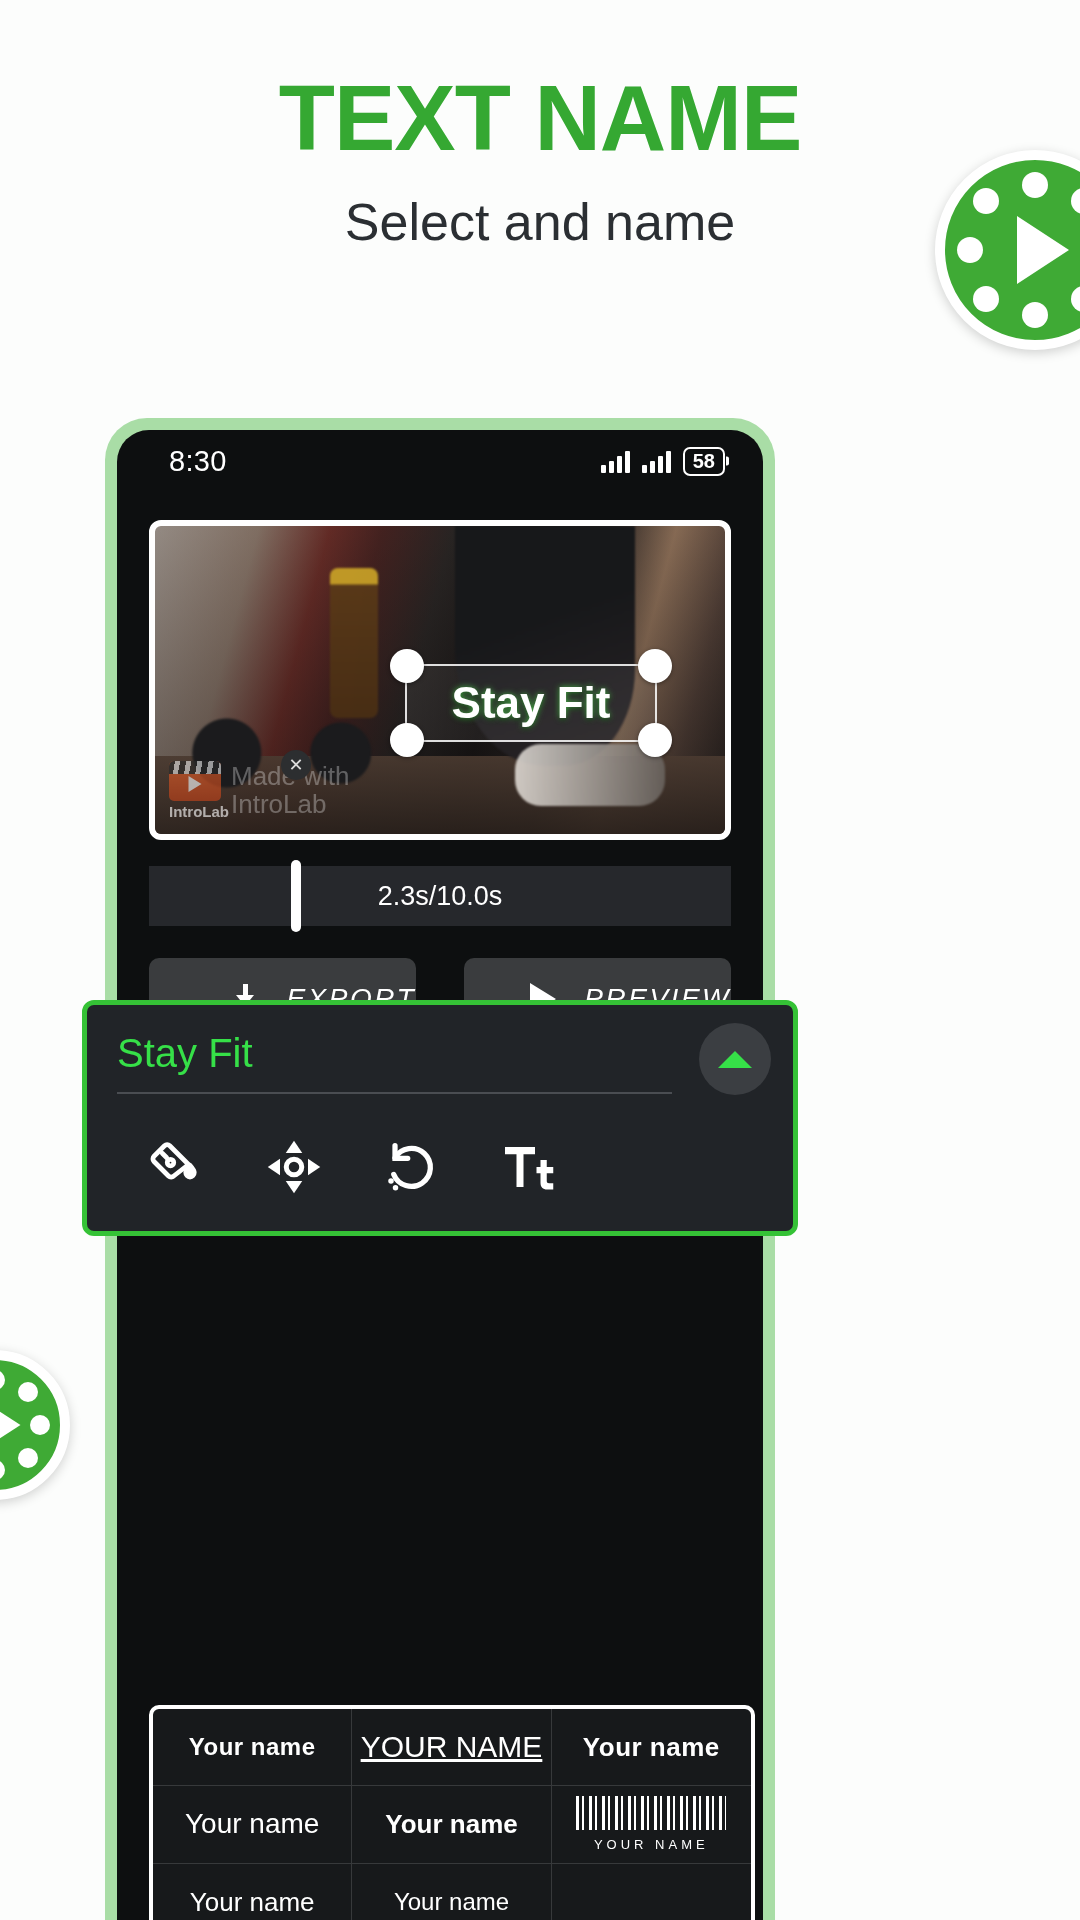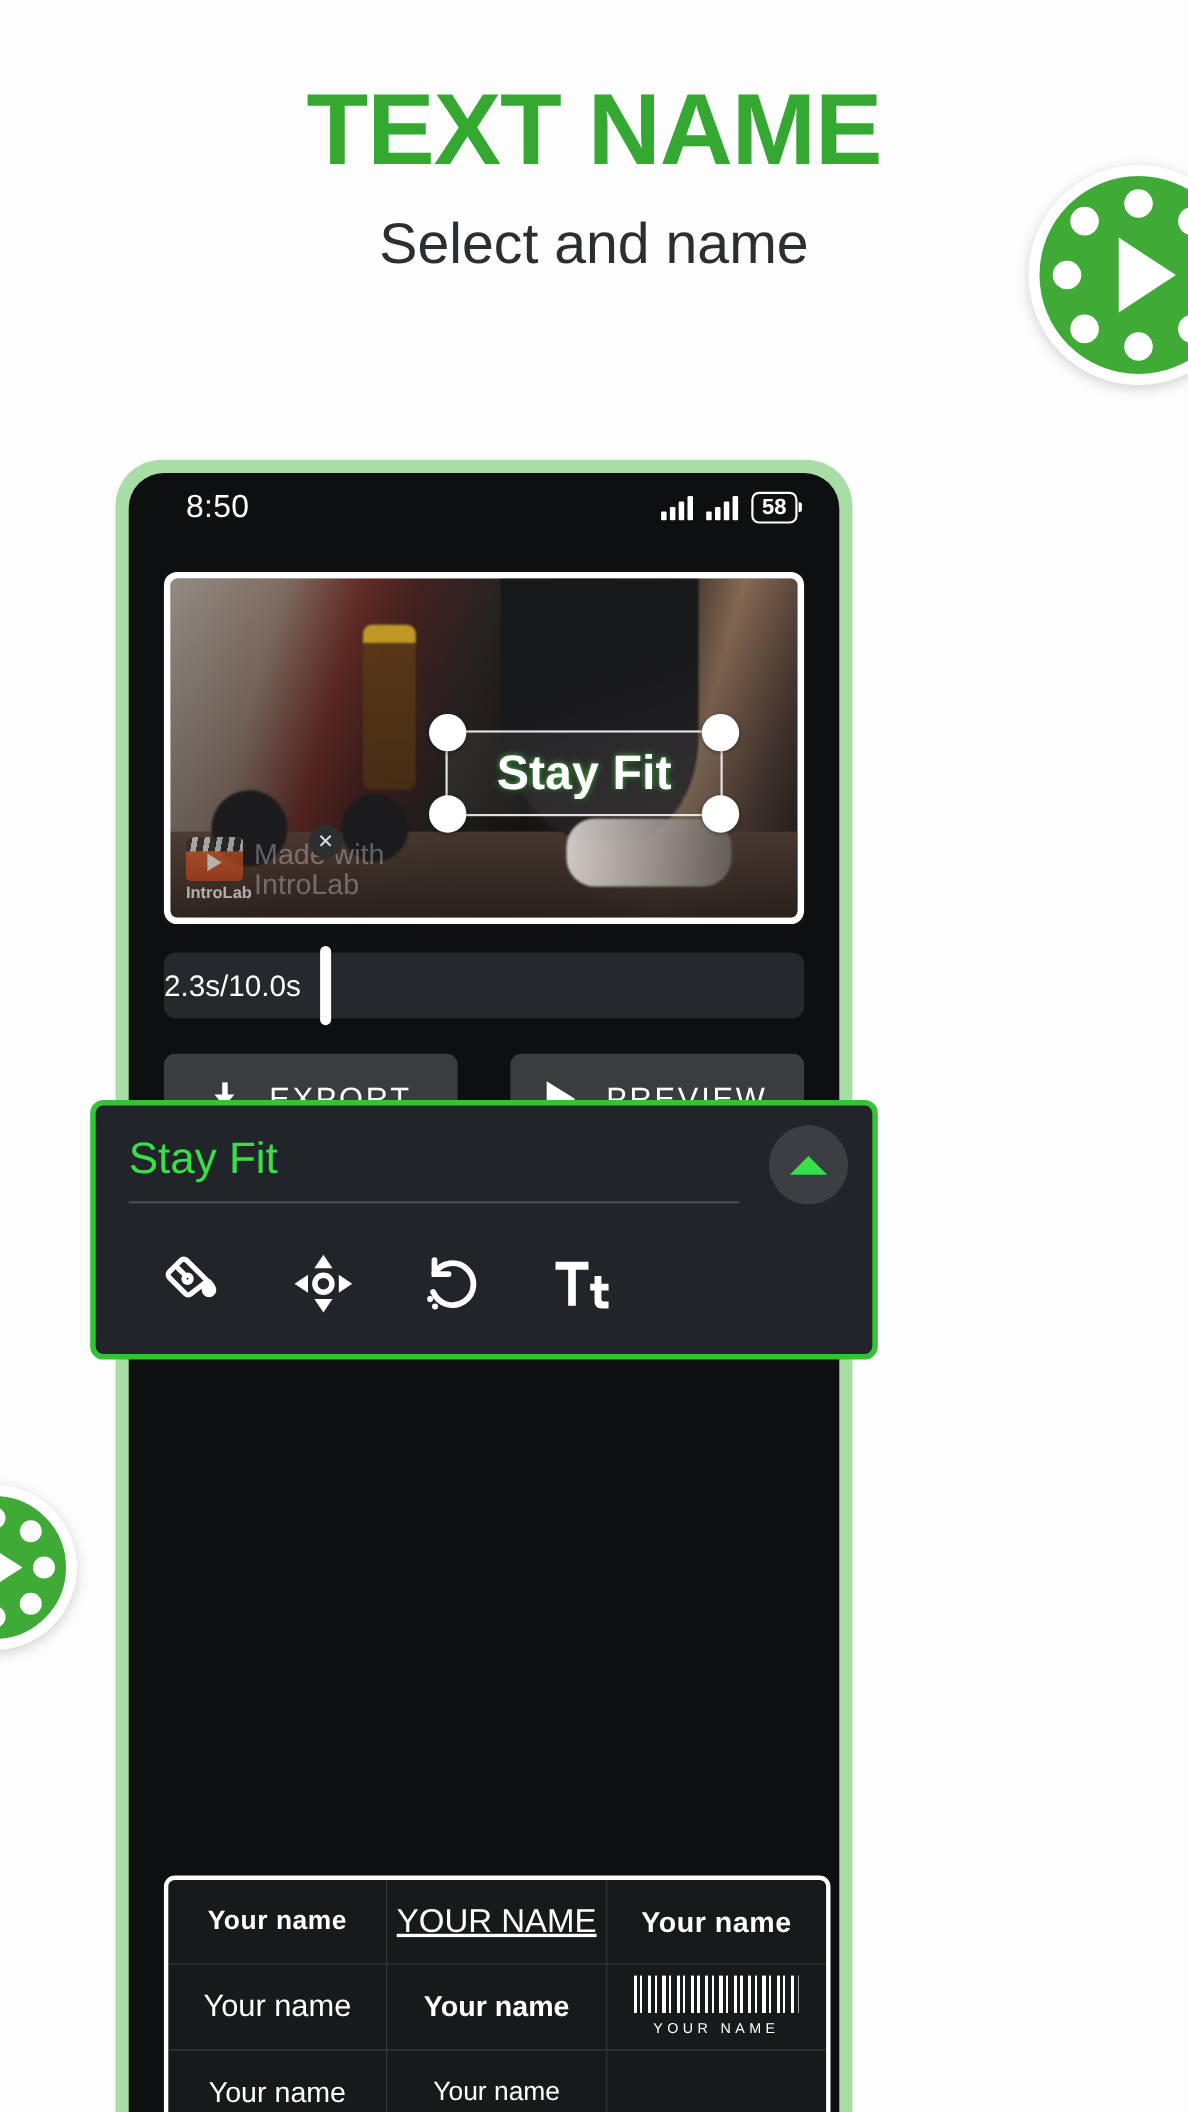--- a/index.html
+++ b/index.html
@@ -235,7 +235,7 @@
   <div class="screen">
 
     <div class="statusbar">
-      <div class="clock">8:50</div>
+      <div class="clock">8:30</div>
       <div class="status-right">
         <span class="bars">
             <i></i>

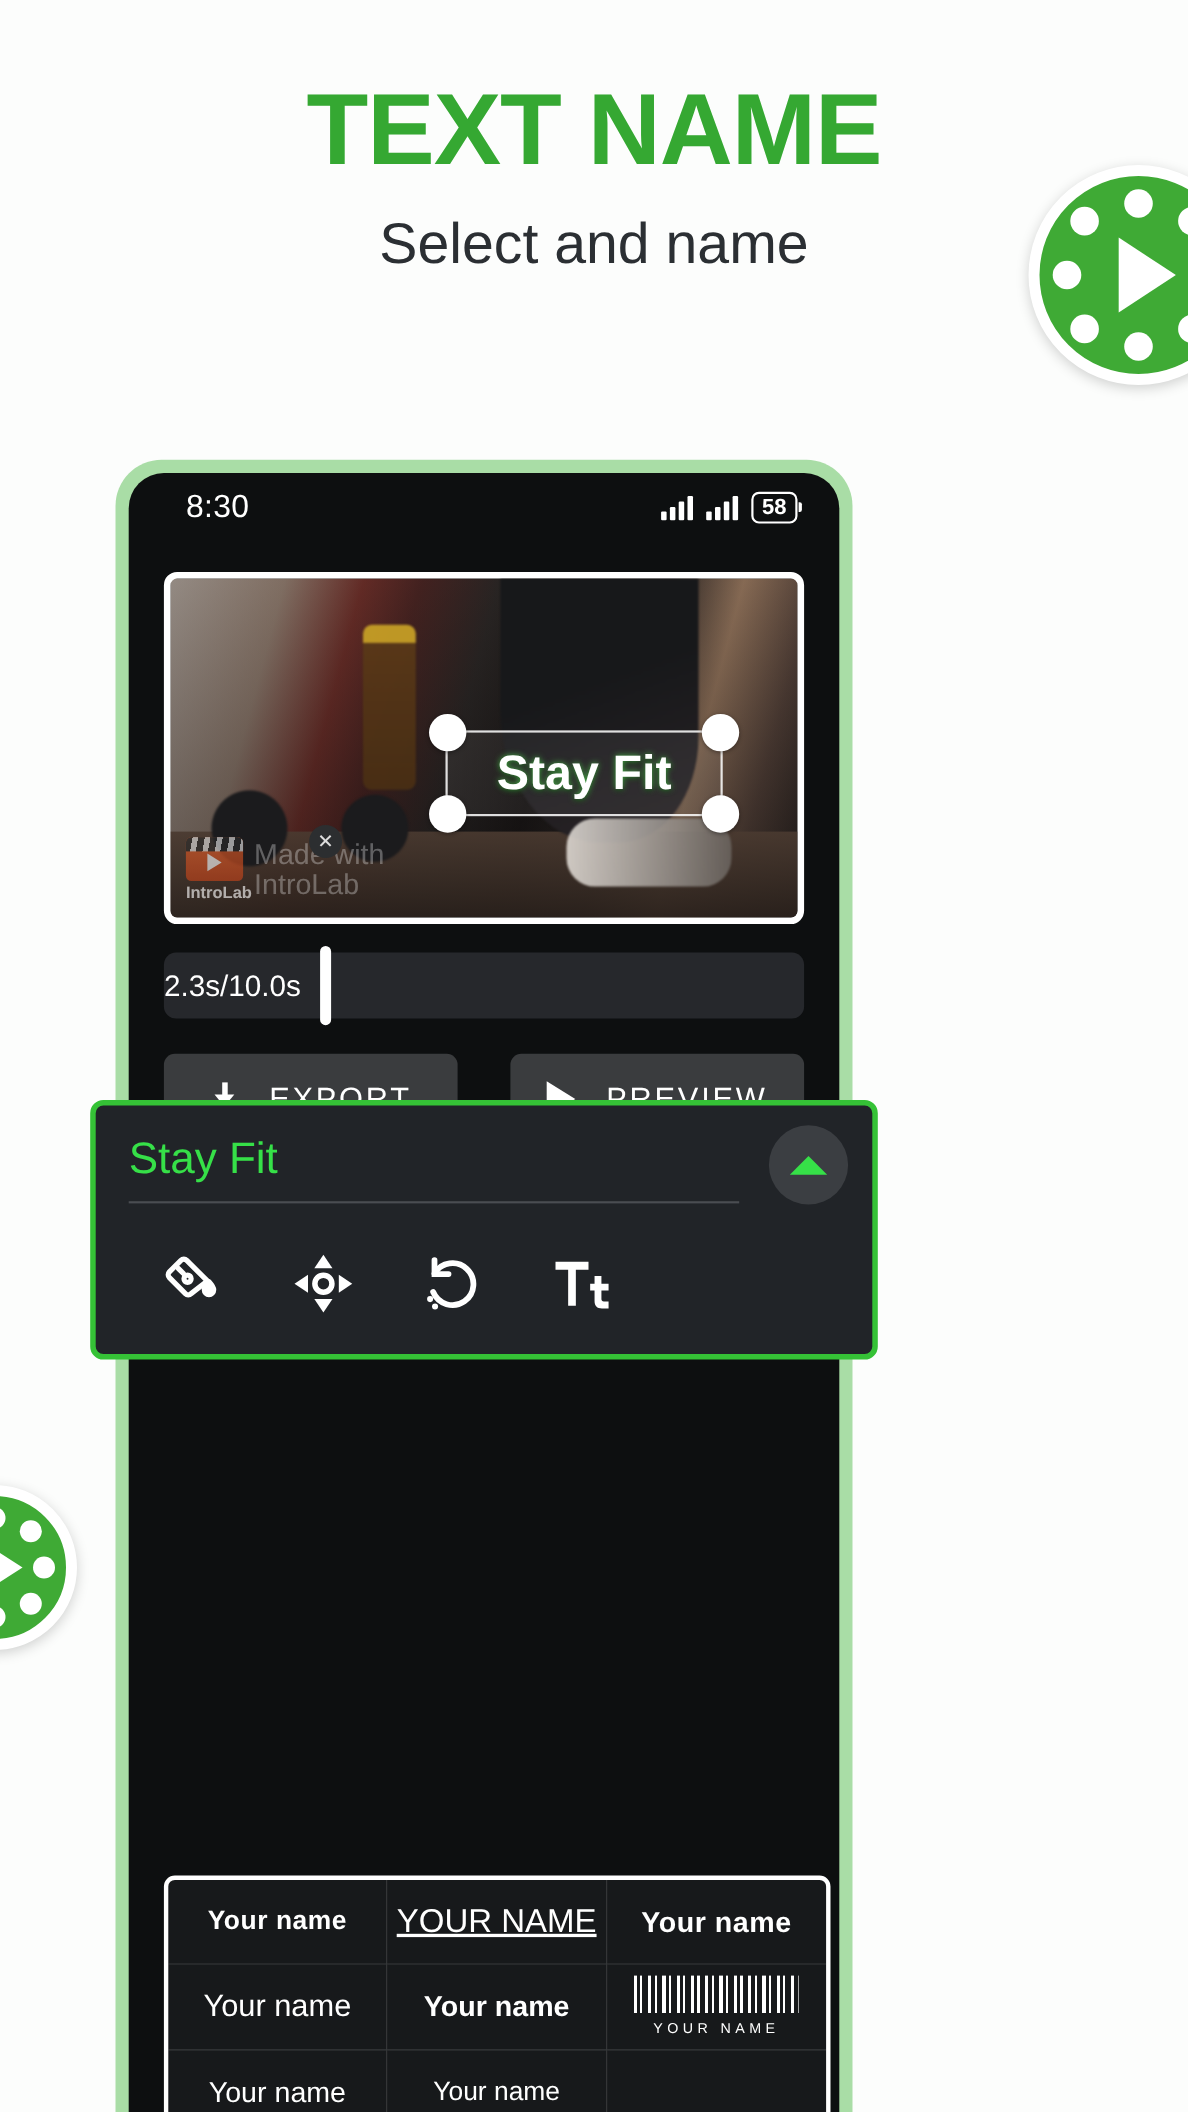--- a/index.html
+++ b/index.html
@@ -135,8 +135,8 @@
   
   .timeline {
     margin:26px 32px 0 32px; height:60px; background:#26282c;
-    border-radius:11px; position:relative;
-    display:flex; align-items:center; justify-content:flex-start;
+    border-radius:0; position:relative;
+    display:flex; align-items:center; justify-content:center;
   }
   .timeline .time { color:#fff; font-size:27px; font-weight:500; }
   .playhead{position:absolute;left:142px;top:-6px;width:10px;height:72px;

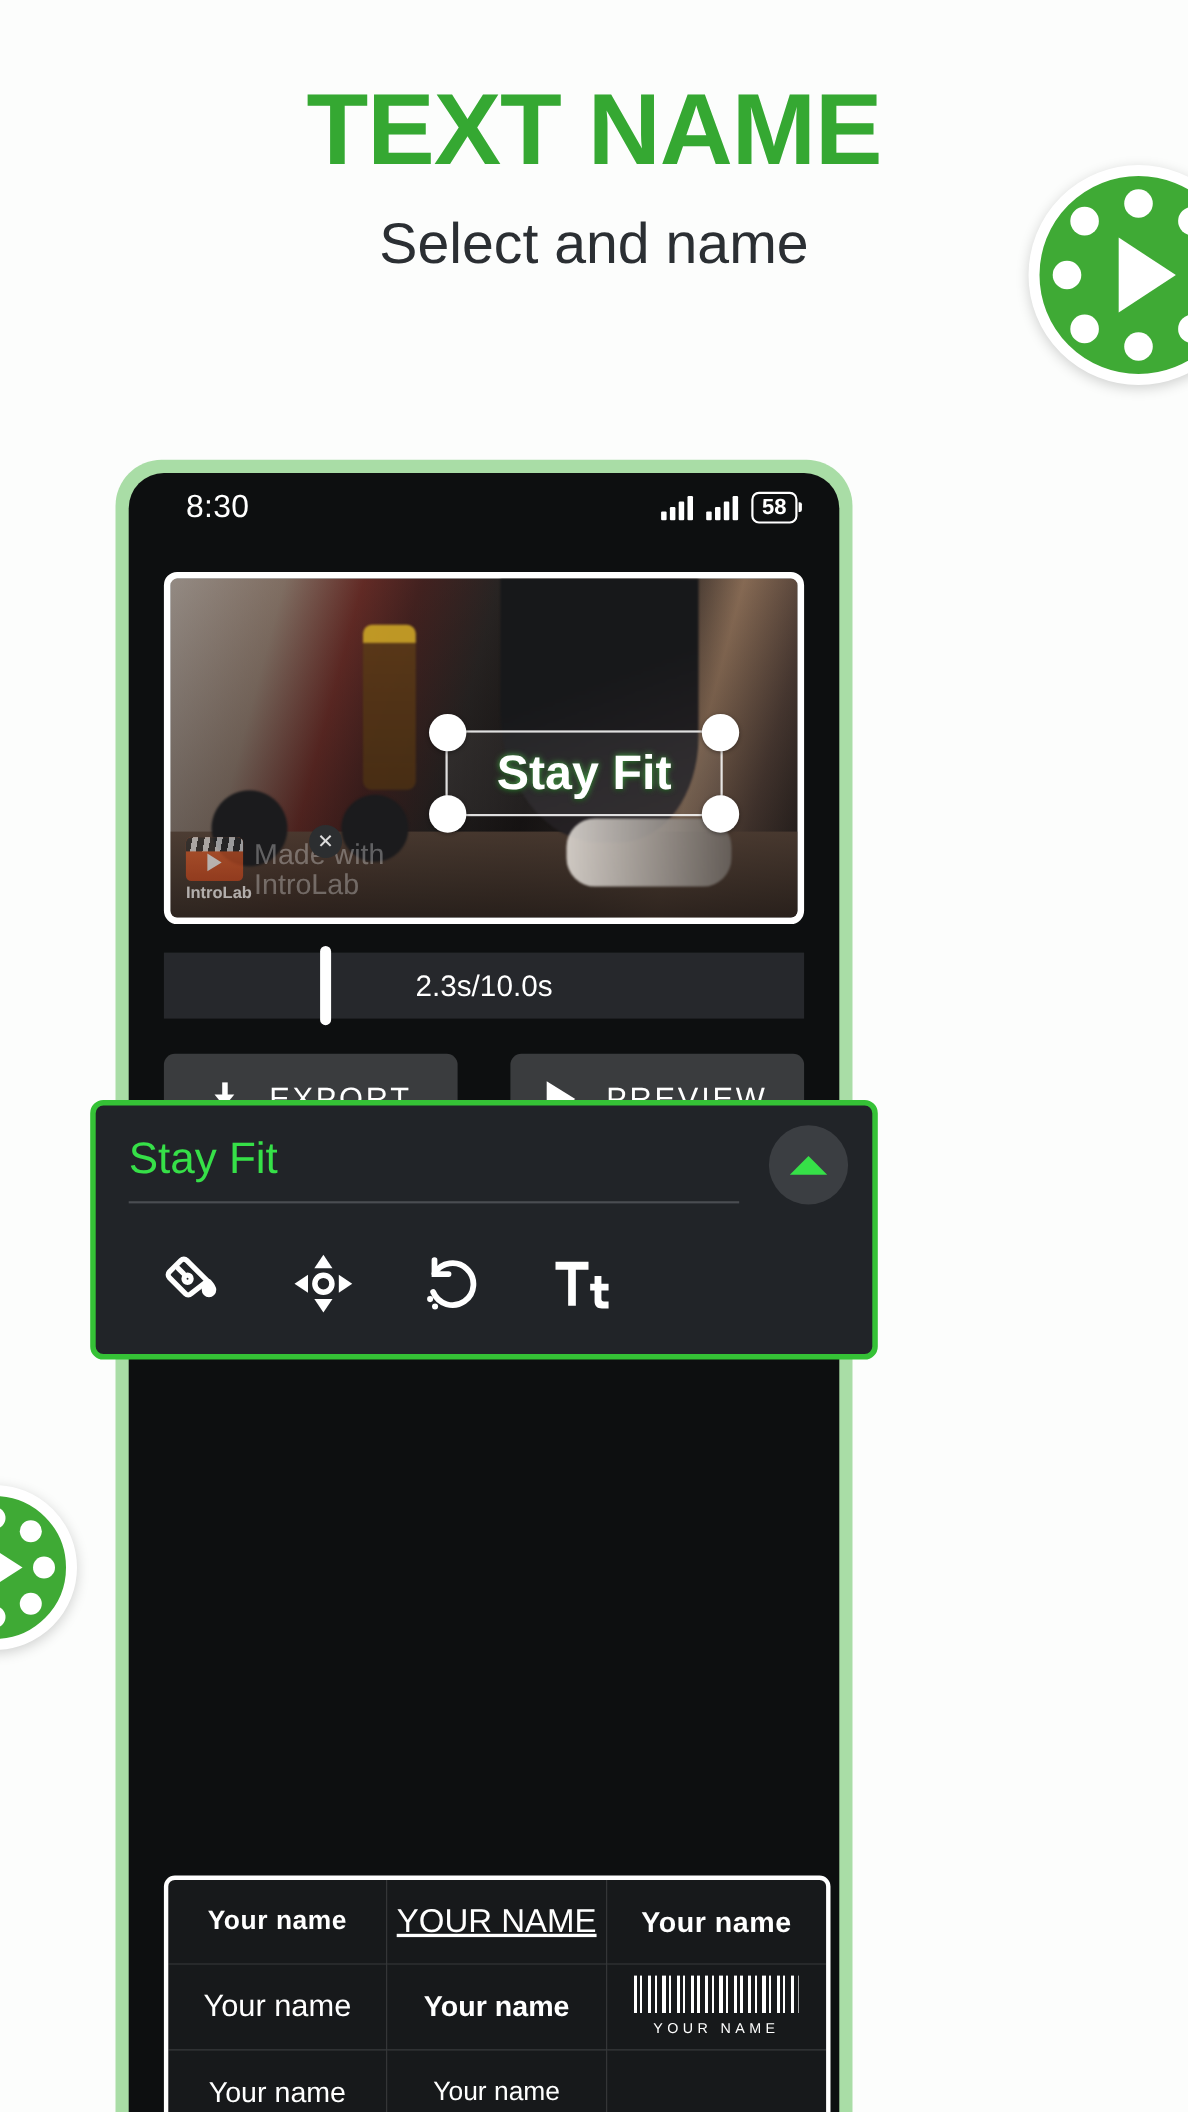--- a/index.html
+++ b/index.html
@@ -146,8 +146,8 @@
   .actions{margin:32px 32px 0 32px;display:flex;gap:48px;}
   .btn{
     flex:1;height:82px;background:#3a3c3e;border-radius:10px;
-    display:flex;align-items:center;justify-content:center;gap:28px;
-    color:#fff;font-size:28px;letter-spacing:2.5px;font-weight:500;
+    display:flex;align-items:center;justify-content:flex-end;gap:28px;
+    color:#fff;font-size:28px;letter-spacing:2.5px;font-weight:500;font-style:italic;
   }
   .ico-dl{width:26px;height:30px;position:relative;}
   .ico-dl::before{content:"";position:absolute;left:11px;top:0;width:5px;height:15px;background:#fff;}

